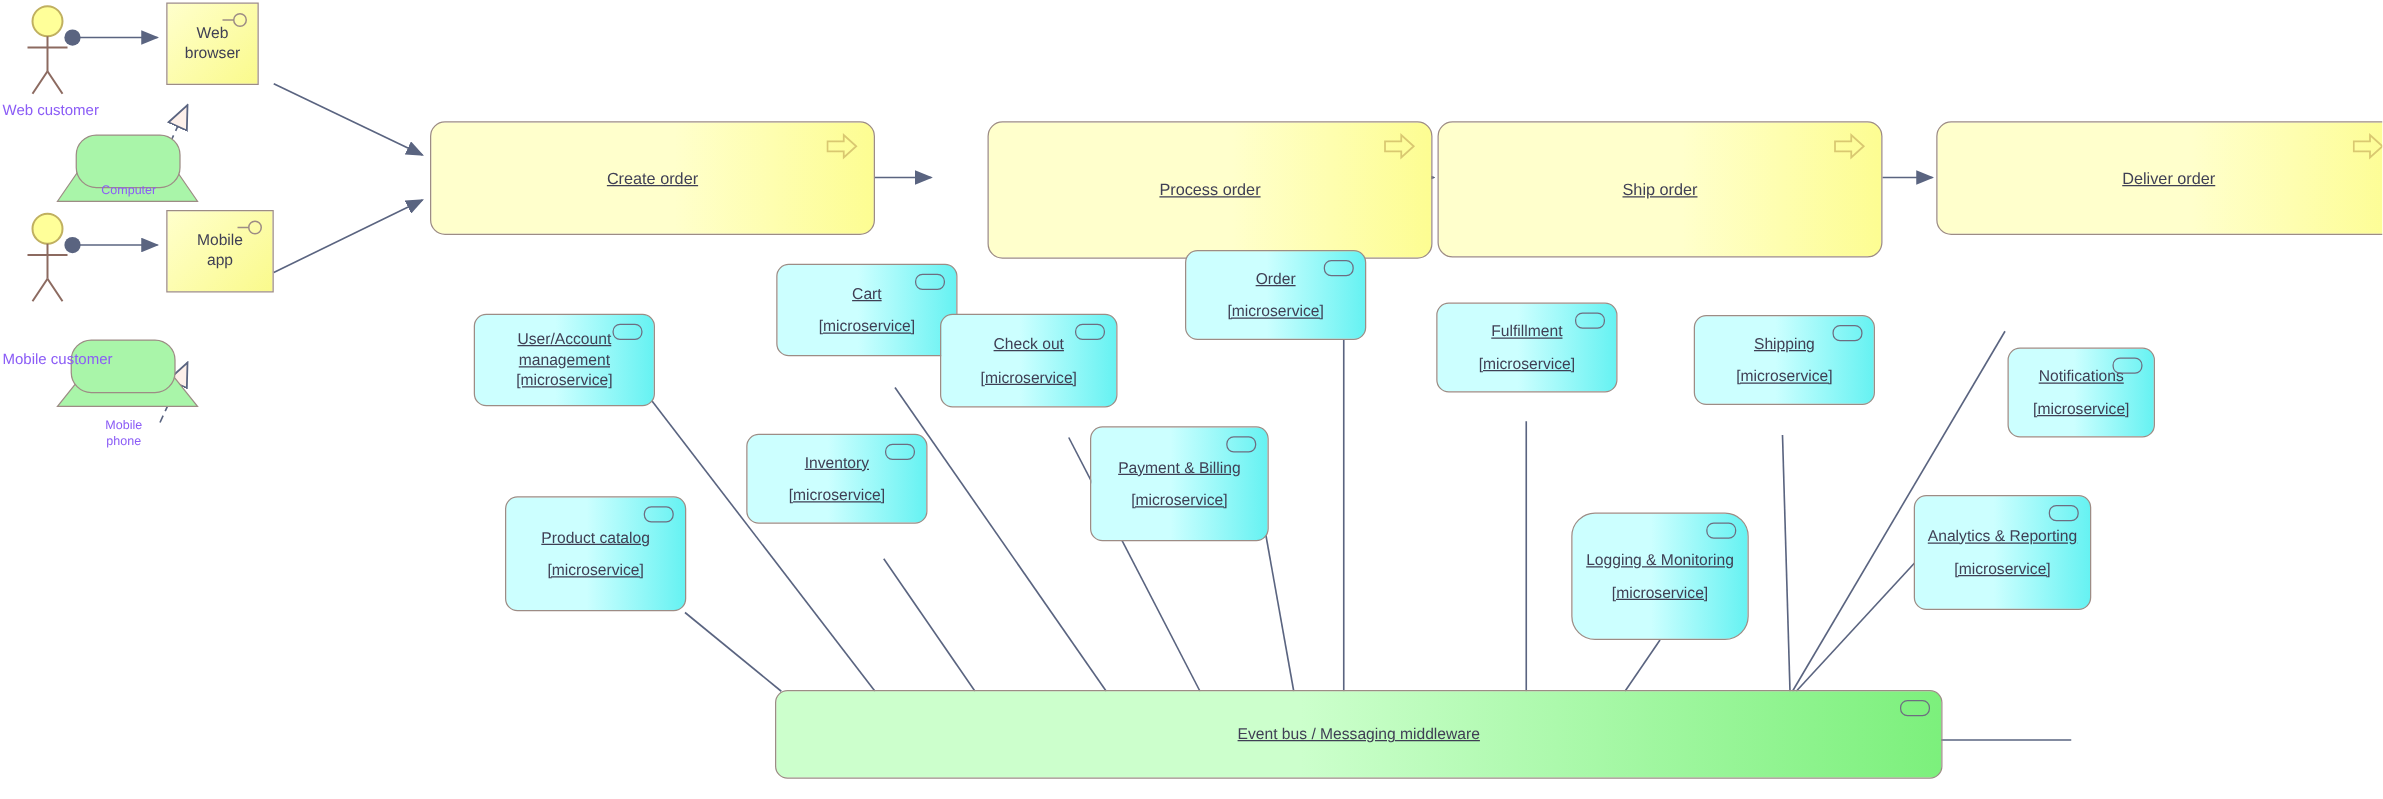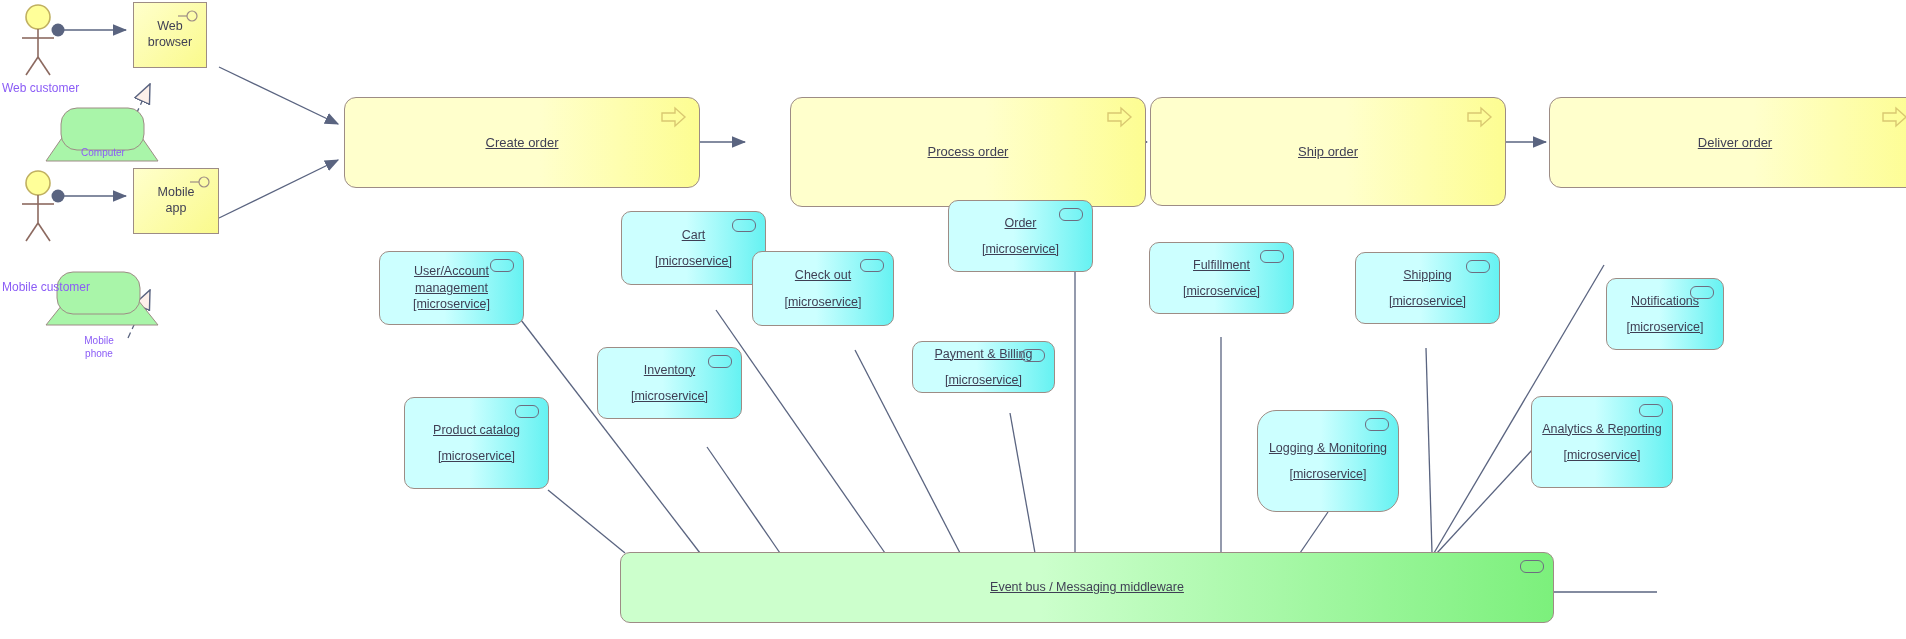--- a/index.html
+++ b/index.html
@@ -254,7 +254,7 @@
     <span class="sub" data-name="service-inventory-stereotype">[microservice]</span>
   </div>
 
-  <div class="elem svc" data-name="service-payment-billing" style="left:912px;top:341px;width:143px;height:52px;">
+  <div class="elem svc" data-name="service-payment-billing" style="left:872px;top:341px;width:143px;height:92px;">
     <div class="cmp-badge" data-name="component-icon"></div>
     <span class="ttl" data-name="service-payment-billing-title">Payment &amp; Billing</span>
     <span class="gap" data-name="spacer"></span>

